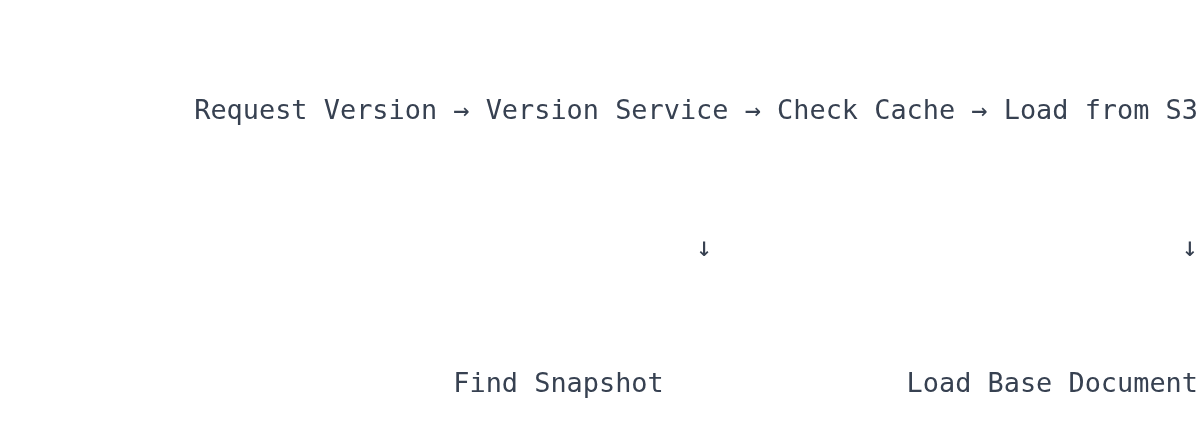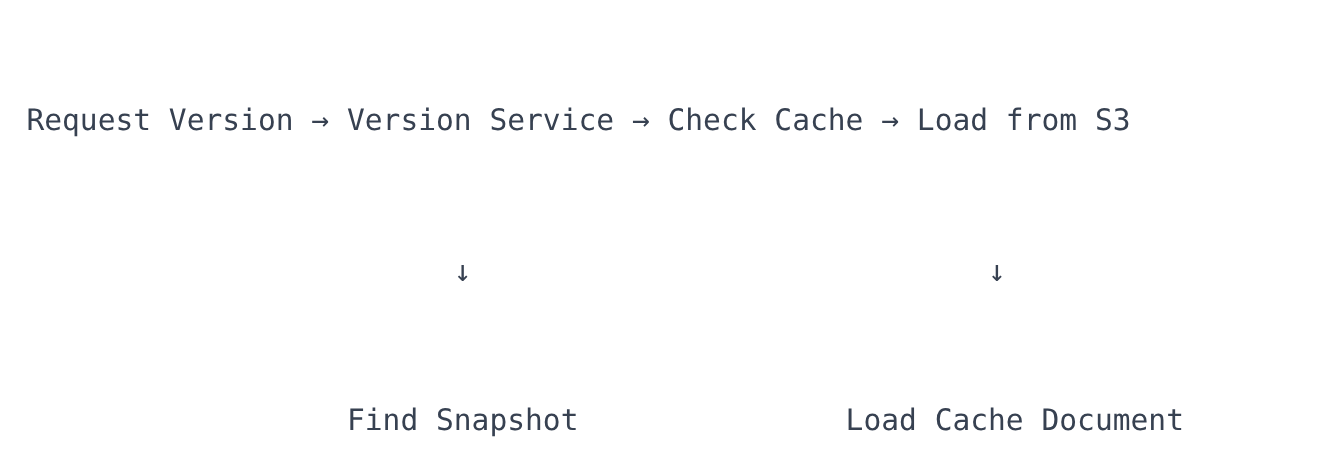--- a/index.html
+++ b/index.html
@@ -25,6 +25,7 @@
   .flow-line {
     white-space: pre;
     height: 45.5px;
+    text-align: right;
   }
 </style>
 </head>

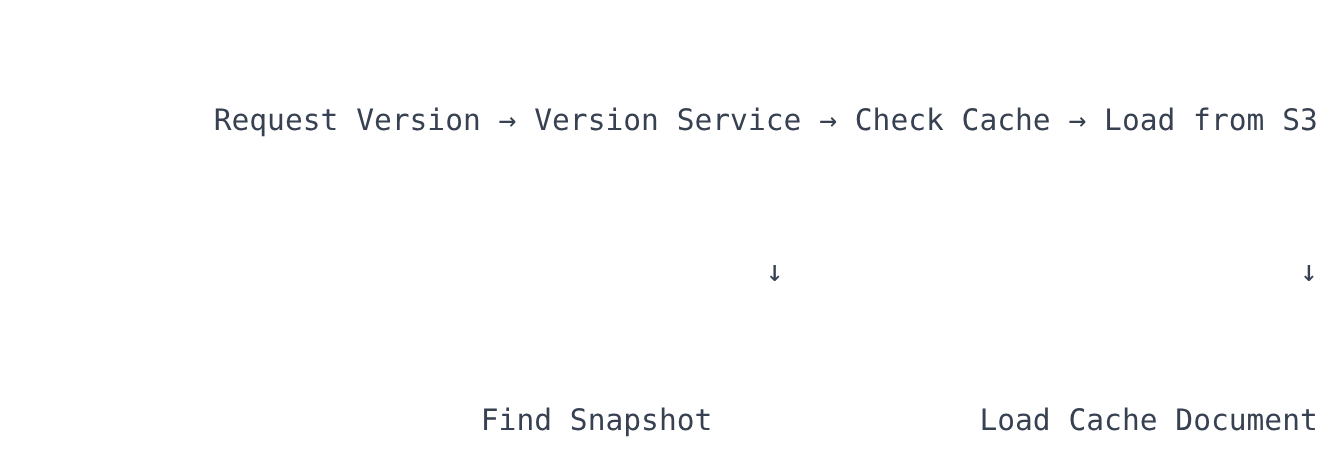--- a/index.html
+++ b/index.html
@@ -34,7 +34,7 @@
 <div class="diagram">
   <div class="flow-line">Request Version → Version Service → Check Cache → Load from S3</div>
   <div class="flow-line">                        ↓                             ↓</div>
-  <div class="flow-line">                  Find Snapshot               Load Cache Document</div>
+  <div class="flow-line">                  Find Snapshot               Load Base Document</div>
   
   
   

